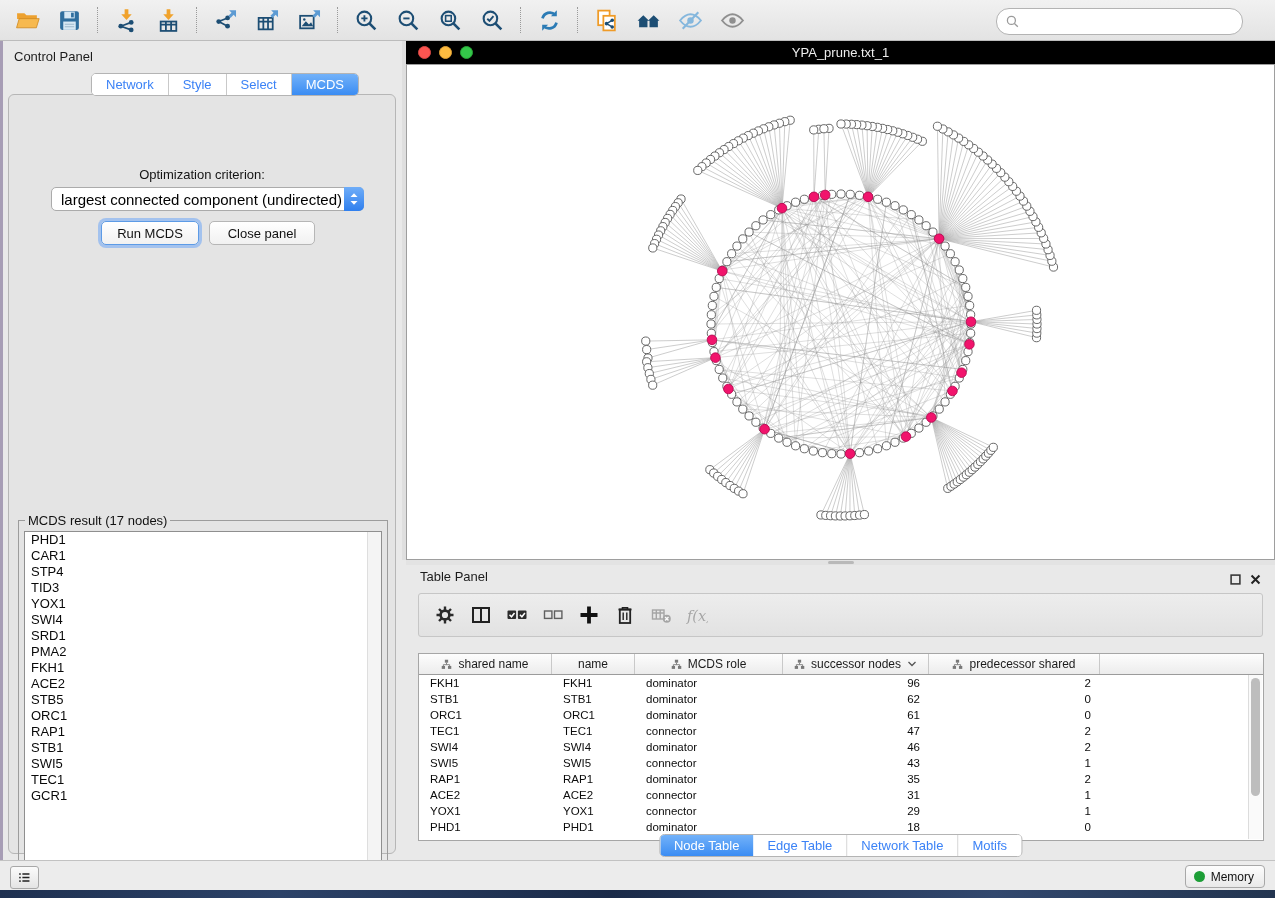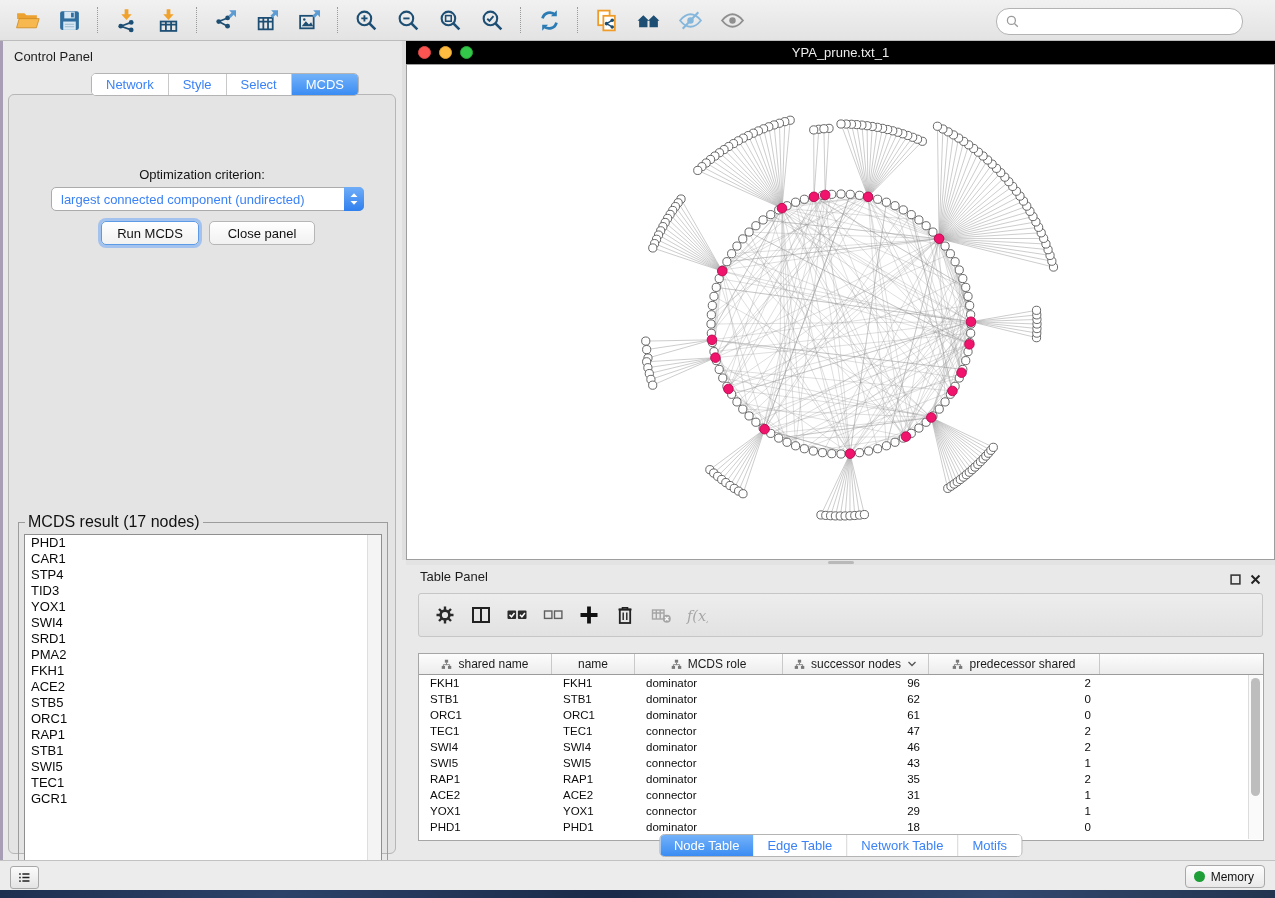--- a/index.html
+++ b/index.html
@@ -45,7 +45,7 @@
     font-size:13px;color:#141414;}
   #criterion-select{position:absolute;left:42px;top:92px;width:313px;height:24px;background:#fff;
     border:1px solid #ababab;border-radius:5px;box-sizing:border-box;display:flex;align-items:center;}
-  #criterion-value{font-size:13px;color:#3b82f6;padding-left:9px;flex:1;white-space:nowrap;}
+  #criterion-value{font-size:15px;color:#000000;padding-left:9px;flex:1;white-space:nowrap;}
   #criterion-stepper{width:20px;height:24px;margin:-1px -1px 0 0;border-radius:0 5px 5px 0;
     background:linear-gradient(#6fadf8,#2f7fee);display:flex;align-items:center;justify-content:center;}
   #criterion-stepper svg{width:12px;height:16px;}

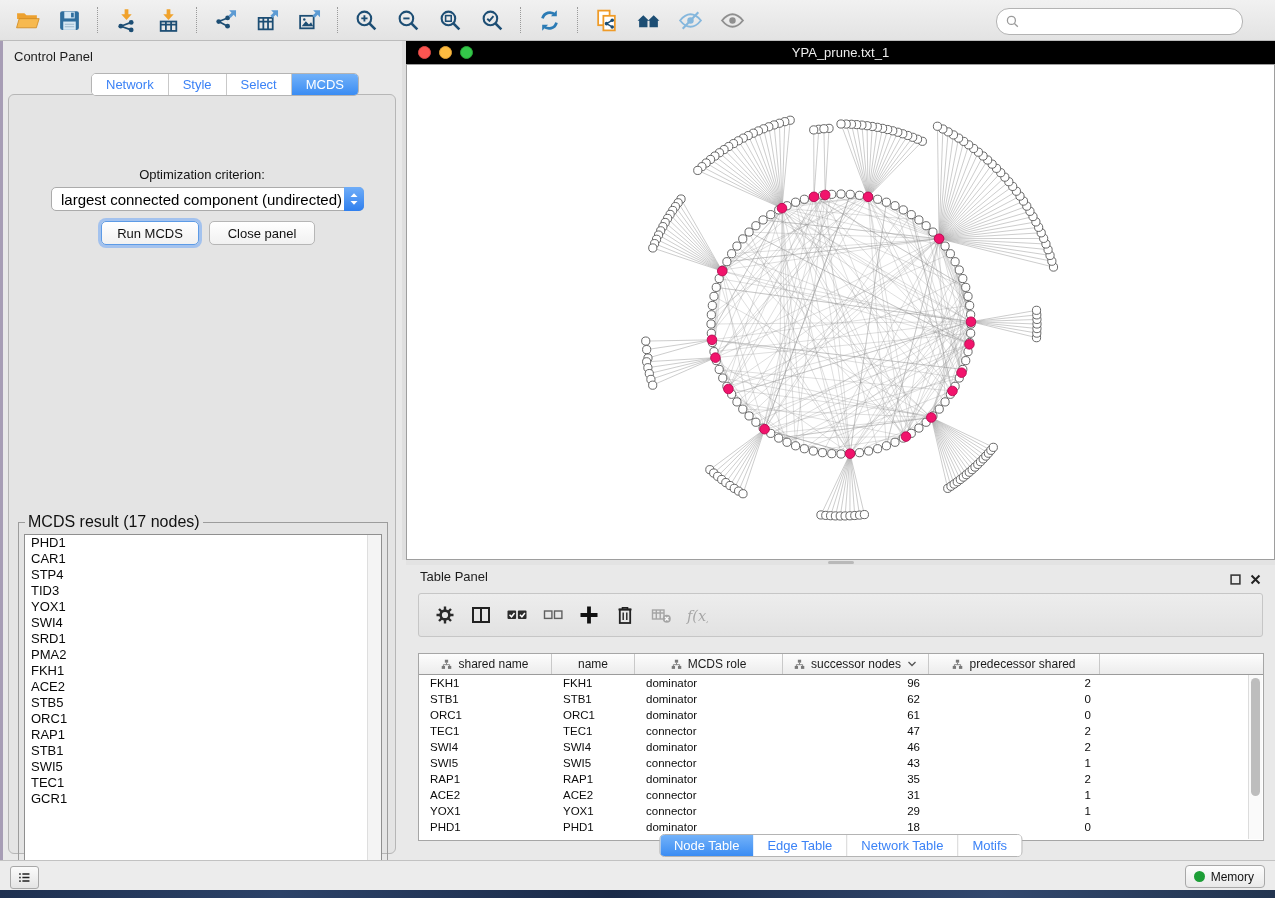--- a/index.html
+++ b/index.html
@@ -57,7 +57,7 @@
   #close-panel-btn{position:absolute;left:200px;top:126px;width:106px;}
   #mcds-result{position:absolute;left:9px;top:418px;width:370px;height:372px;
     border:1px solid #9c9c9c;margin:0;padding:3px 5px 6px 5px;box-sizing:border-box;}
-  #mcds-result legend{font-size:16px;color:#111;padding:0 3px;margin-left:1px;}
+  #mcds-result legend{font-size:13px;color:#111;padding:0 3px;margin-left:1px;}
   #mcds-list{position:relative;width:100%;height:100%;background:#fff;
     border:1px solid #8f8f8f;box-sizing:border-box;overflow:hidden;}
   .mcds-item{font-size:13px;line-height:16px;color:#090909;padding-left:6px;}

